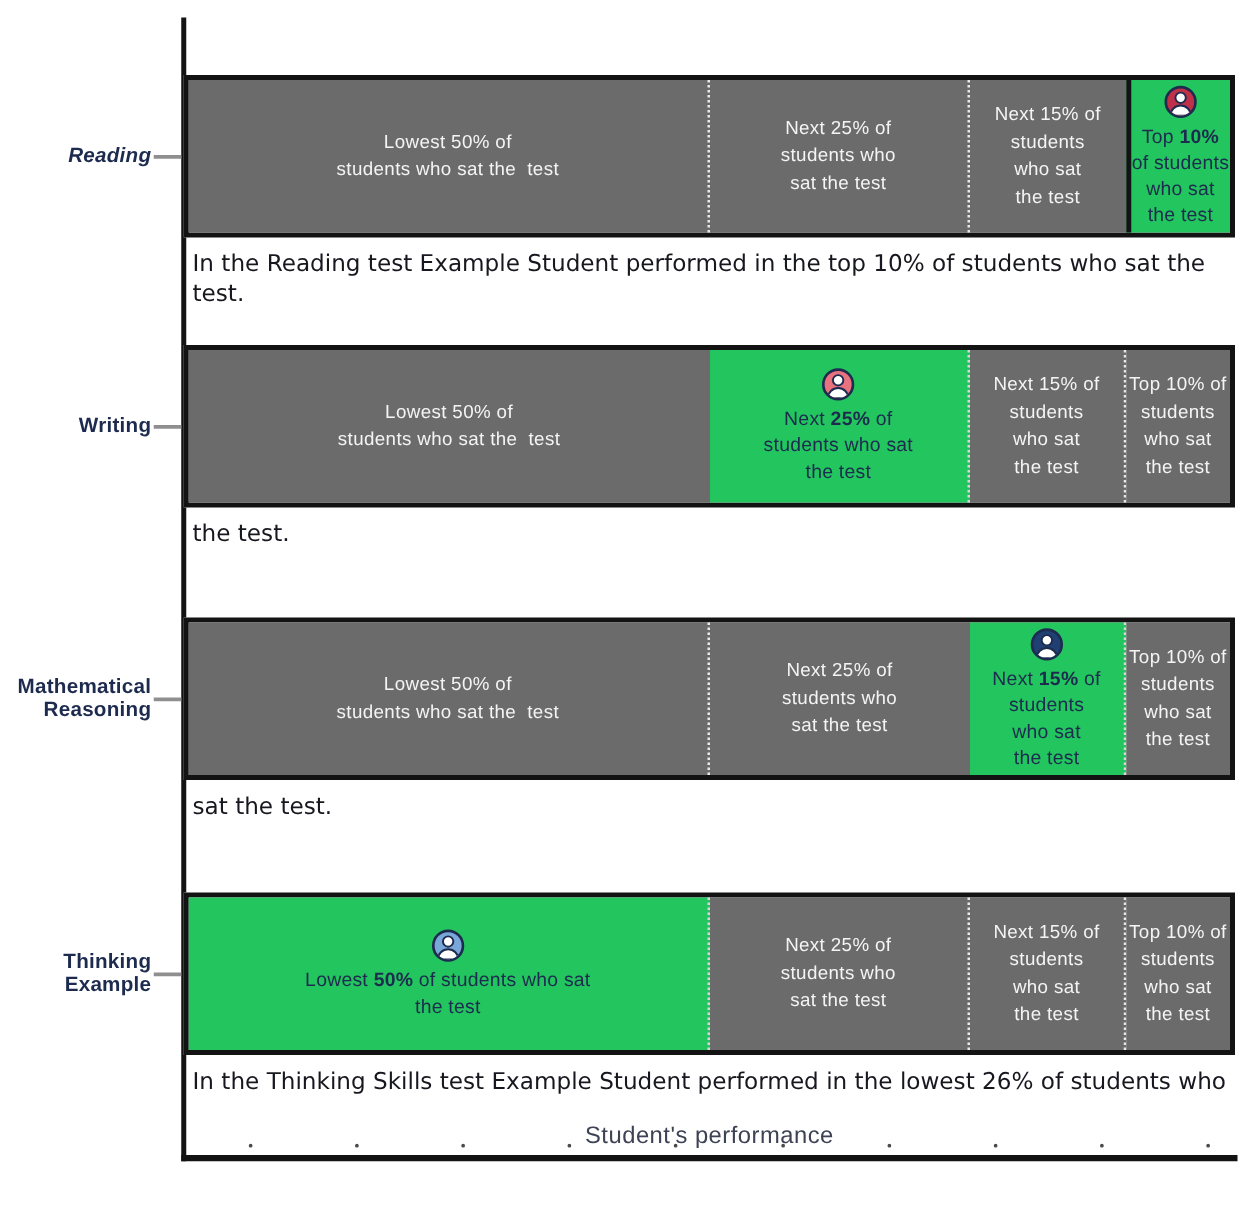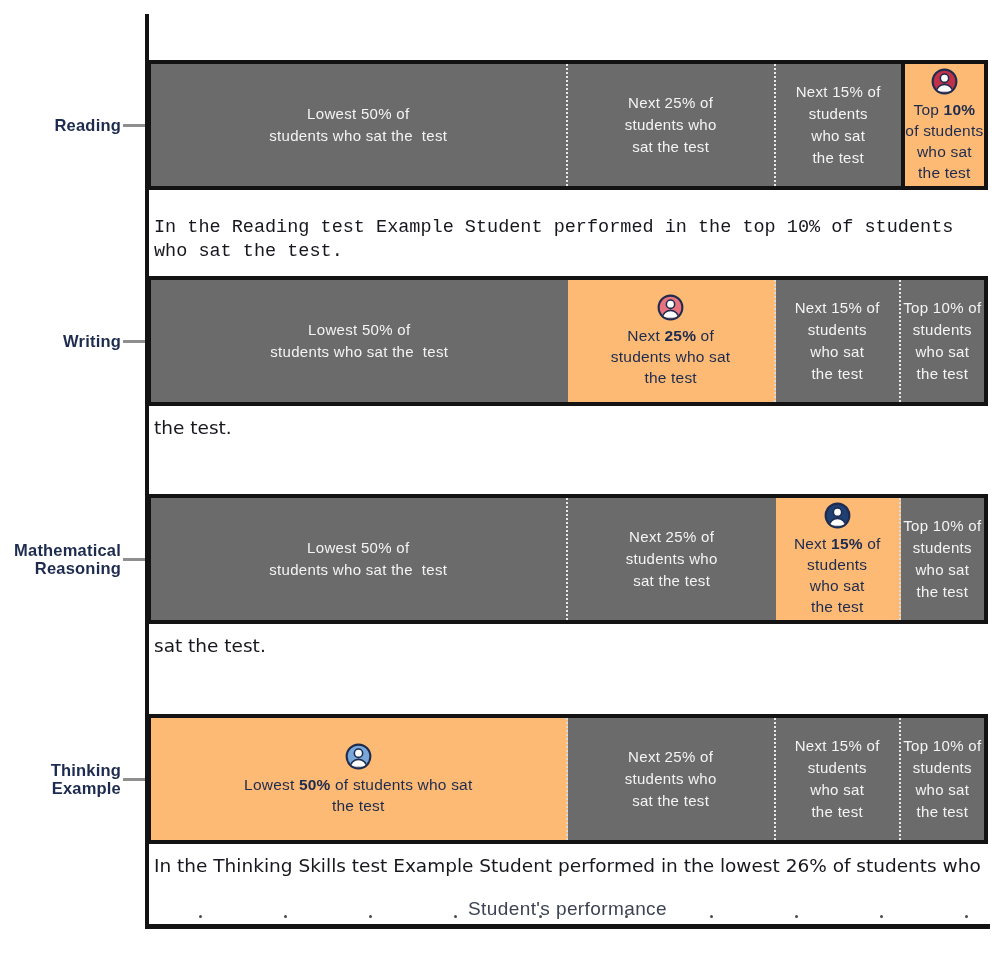--- a/index.html
+++ b/index.html
@@ -23,7 +23,7 @@
        align-items:center;text-align:center;overflow:hidden;}
   .seg.gray{background:#6b6b6b;color:#f4f4f4;}
   .seg.gray .seg-line{font-size:15px;font-weight:500;line-height:22px;white-space:pre;letter-spacing:.3px;}
-  .seg.hl{background:#fdba74;color:#1d2b4f;text-align:center;}
+  .seg.hl{background:#22c55e;color:#1d2b4f;text-align:center;}
   .seg.hl .seg-line{font-size:15.5px;font-weight:500;line-height:21px;white-space:pre;letter-spacing:.2px;}
   .seg.hl b{font-weight:800;}
   .seg.dotted-r{border-right:2px dotted rgba(255,255,255,.85);}

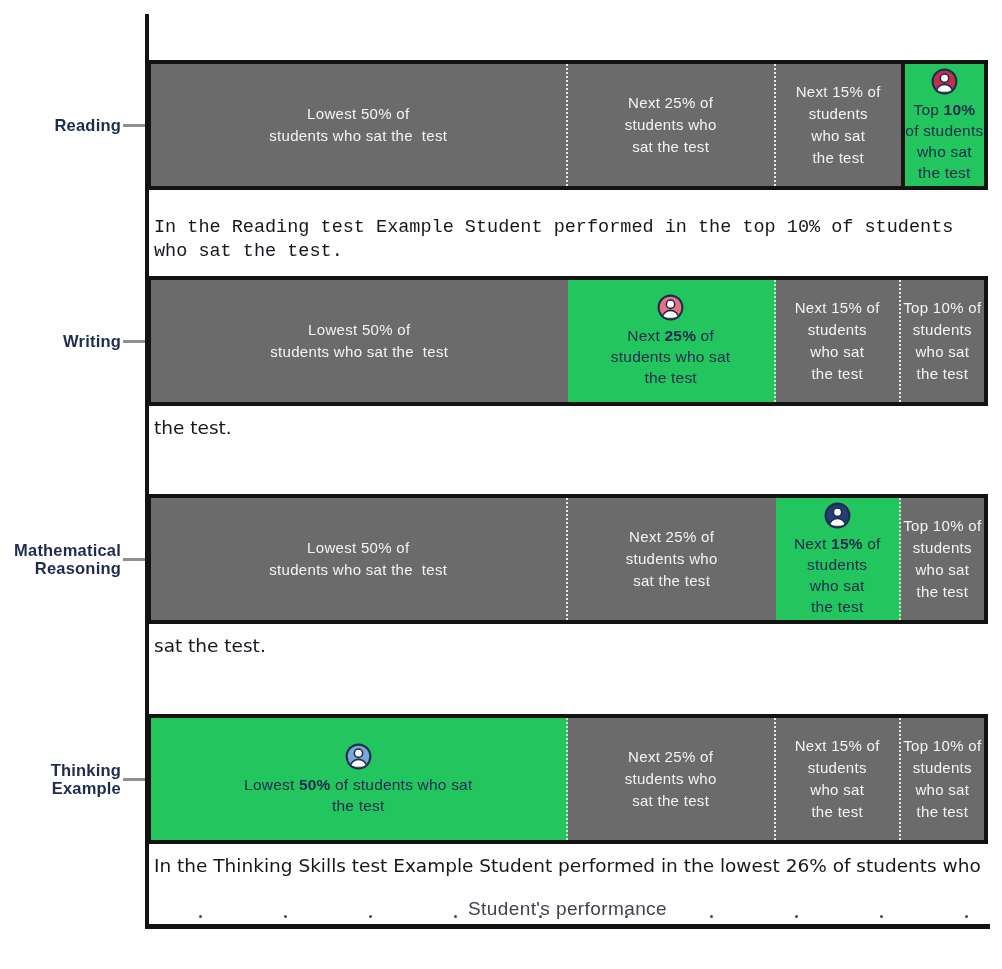--- a/index.html
+++ b/index.html
@@ -40,7 +40,7 @@
 <div class="canvas">
   <div class="y-axis"></div>
   <div id="rows">
-      <div class="row-label" style="top: 125px;">
+      <div class="row-label" style="top: 125px; font-style: italic;">
         <div>Reading</div>
       </div>
       <div class="connector" style="top: 124px;"></div>

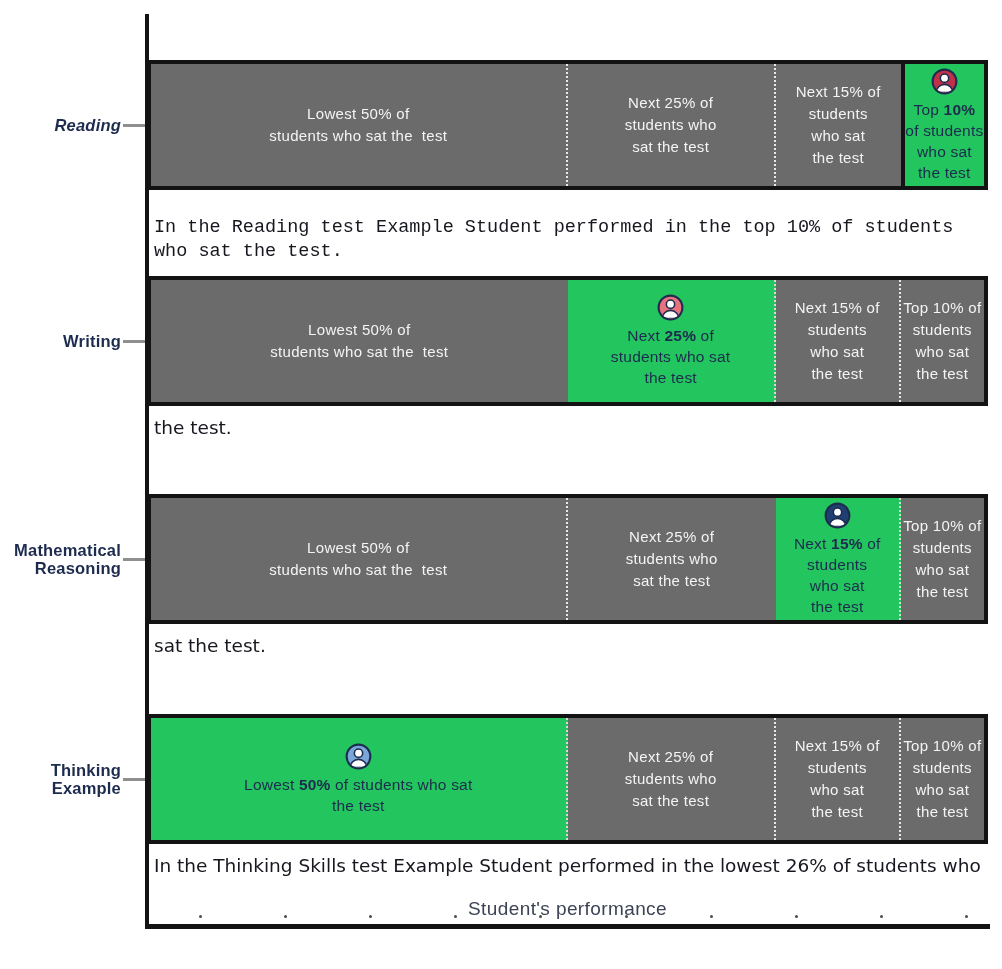--- a/index.html
+++ b/index.html
@@ -79,7 +79,7 @@
           <div class="seg-line">the test</div>
         </div>
       </div>
-      <div class="caption" style="top: 216px; font-family: Liberation Mono, monospace;">
+      <div class="caption" style="top: 200px;">
         <div>In the Reading test Example Student performed in the top 10% of students who sat the test.</div>
       </div>
       <div class="row-label" style="top: 341px;">

